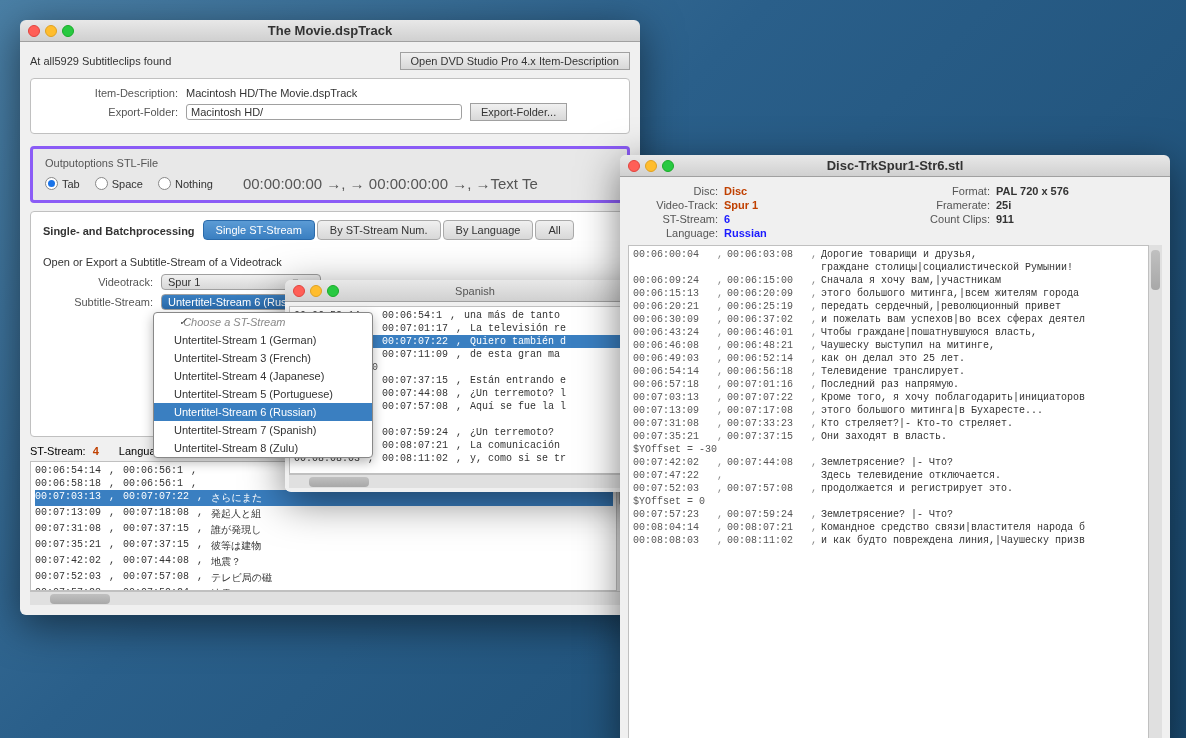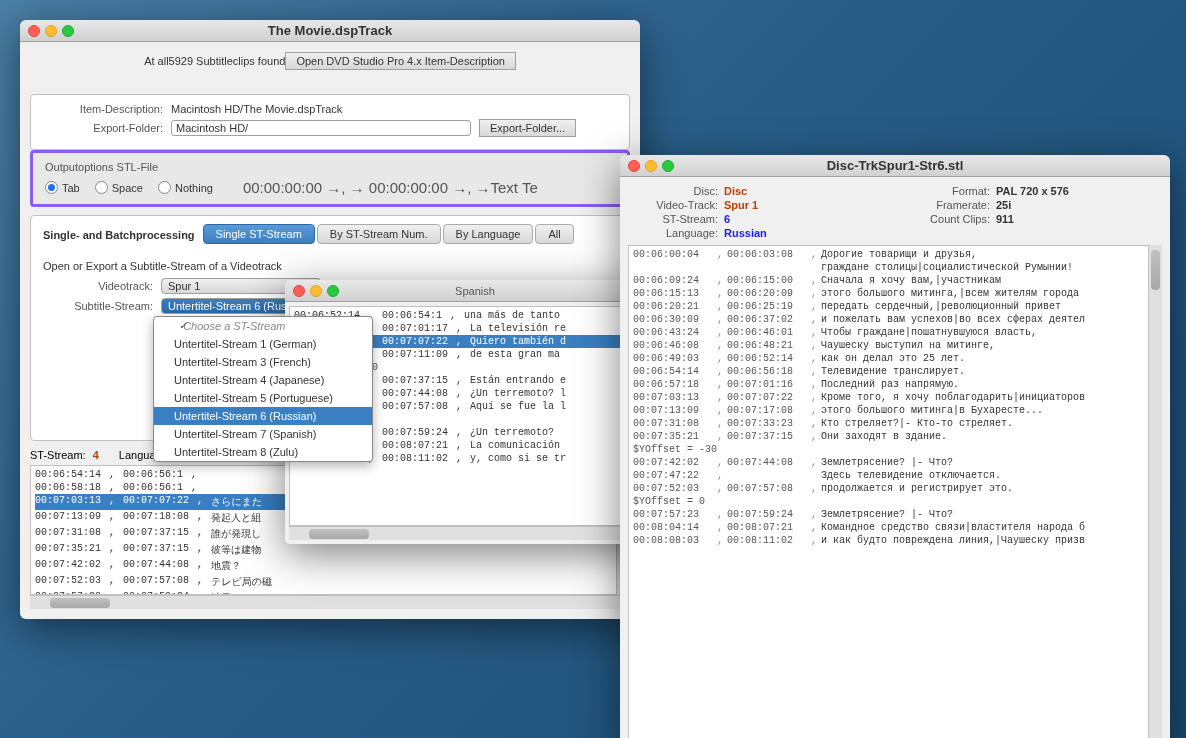--- a/index.html
+++ b/index.html
@@ -71,8 +71,8 @@
     .info-bar {
       display: flex;
       align-items: center;
-      justify-content: center;
-      margin-bottom: 24px;
+      justify-content: space-between;
+      margin-bottom: 8px;
     }
     .info-bar-text {
       font-size: 11px;

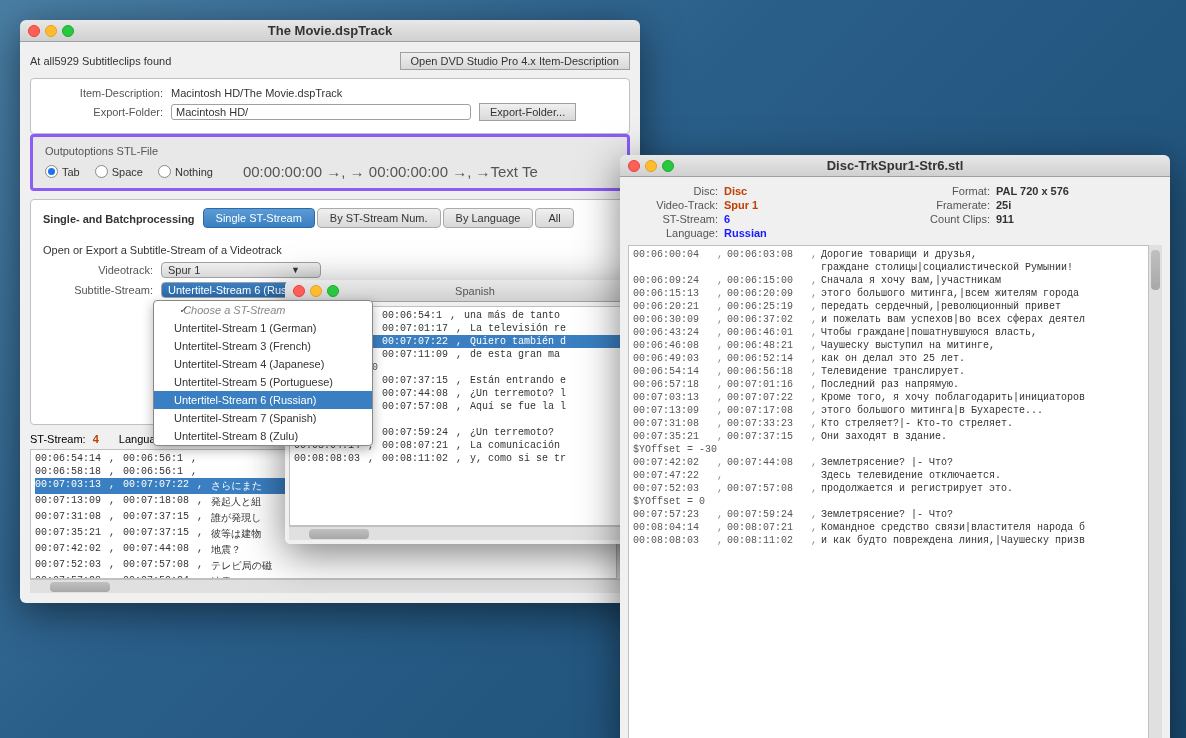--- a/index.html
+++ b/index.html
@@ -93,8 +93,8 @@
       background: white;
       border: 1px solid #c0c0c0;
       border-radius: 4px;
-      padding: 8px 12px;
-      margin-bottom: 0;
+      padding: 8px 27px;
+      margin-bottom: 12px;
     }
     .form-row {
       display: flex;

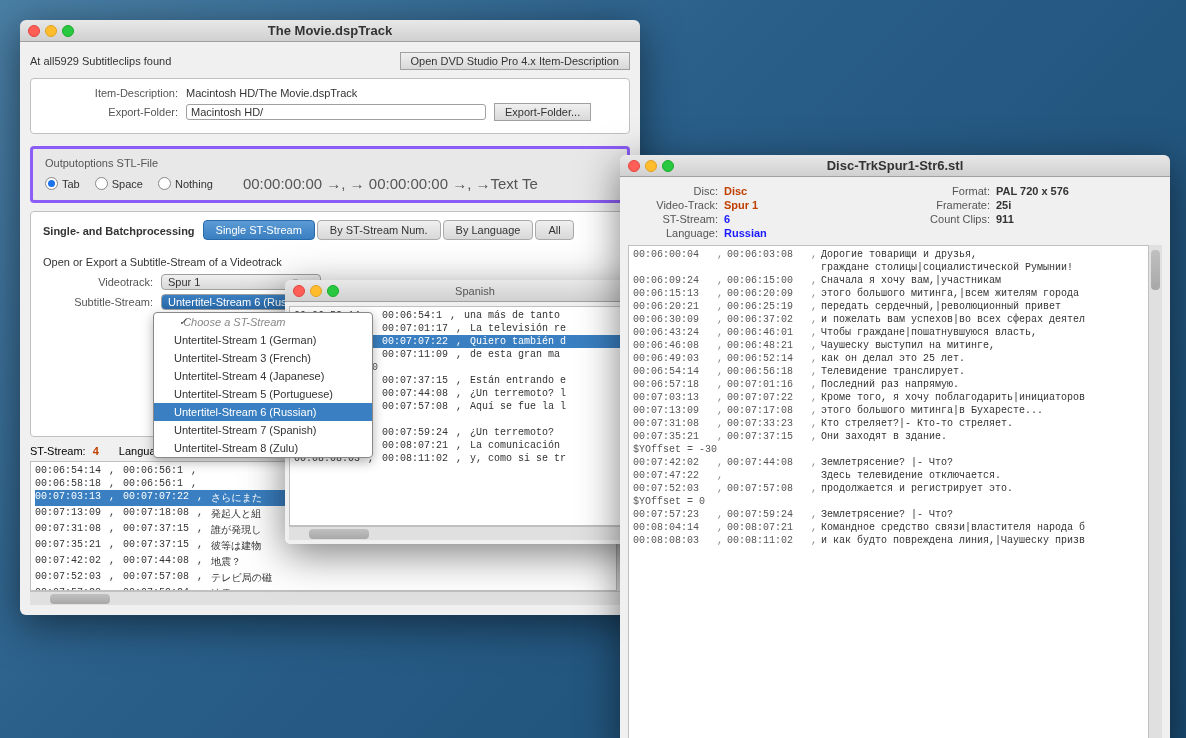--- a/index.html
+++ b/index.html
@@ -435,7 +435,7 @@
       </div>
       <div class="form-row">
         <span class="form-label">Export-Folder:</span>
-        <input class="mac-input" type="text" style="width: 300px;" value="Macintosh HD/">
+        <input class="mac-input" type="text" style="width: 276px;" value="Macintosh HD/">
         <button class="mac-button" style="margin-left:8px;">Export-Folder...</button>
       </div>
     </div>

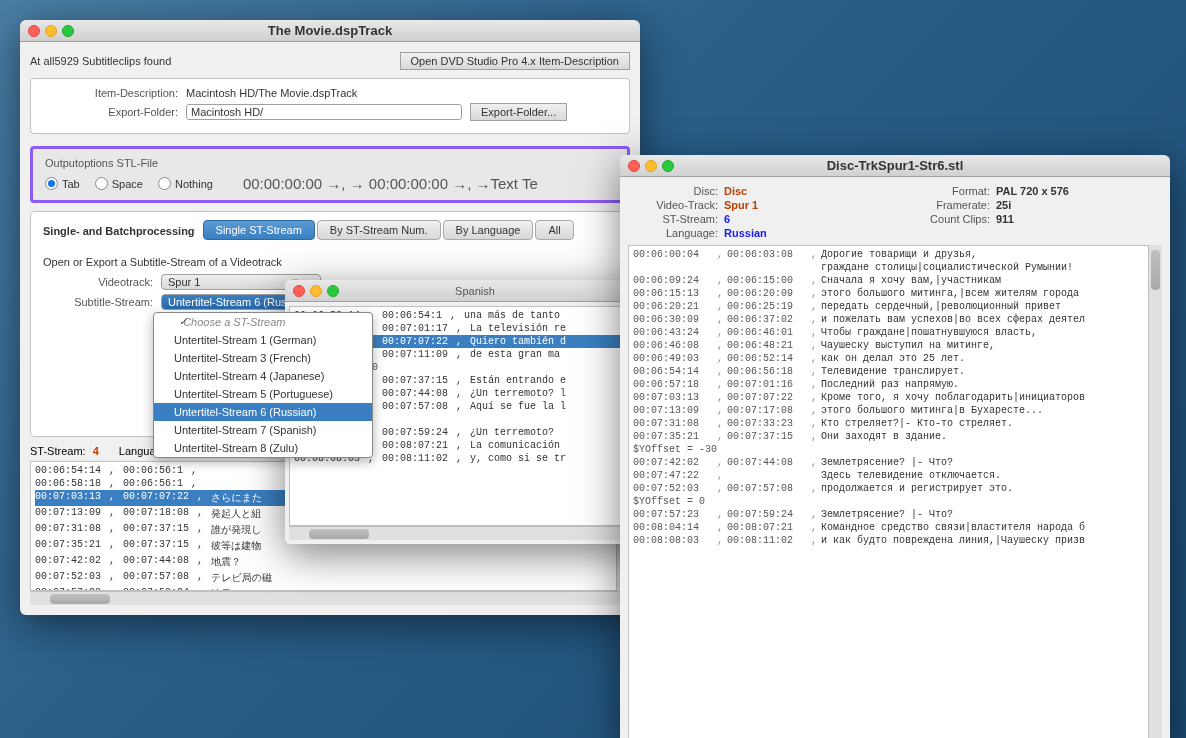--- a/index.html
+++ b/index.html
@@ -608,7 +608,7 @@
     <span style="position:absolute;left:0;right:0;text-align:center;font-size:11px;color:#555;">Spanish</span>
   </div>
   <div class="window-body window-body-relative" style="padding:4px; position:relative;">
-    <div class="text-list" style="height:220px; padding-right:16px;">
+    <div class="text-list" style="height:168px; padding-right:16px;">
       <div class="text-list-row">
           <span>00:06:52:14</span>
           <span>,</span>

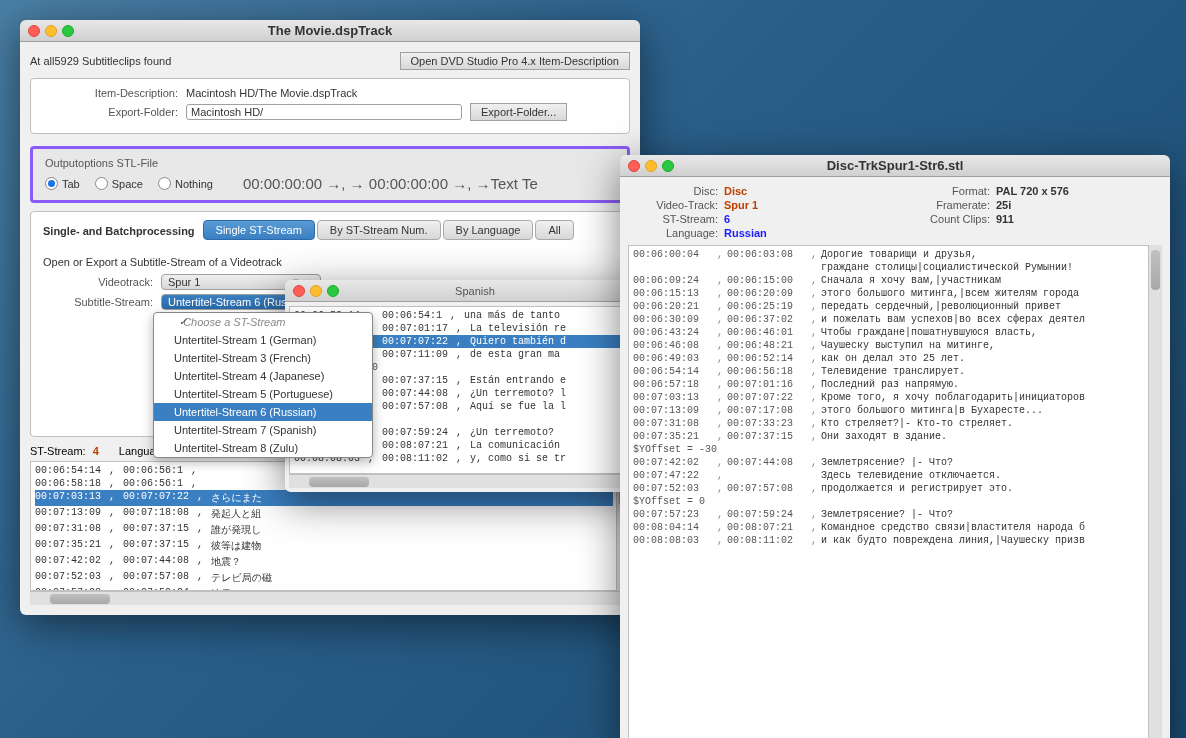--- a/index.html
+++ b/index.html
@@ -842,7 +842,7 @@
             <span class="sep">,</span>
           <span class="tc2">00:07:37:15</span>
             <span class="sep">,</span>
-          <span class="txt">Они заходят в здание.</span>
+          <span class="txt">Они заходят в власть.</span>
         </div>
         <div class="right-text-row syoffset">
           <span>$YOffset = -30</span>

